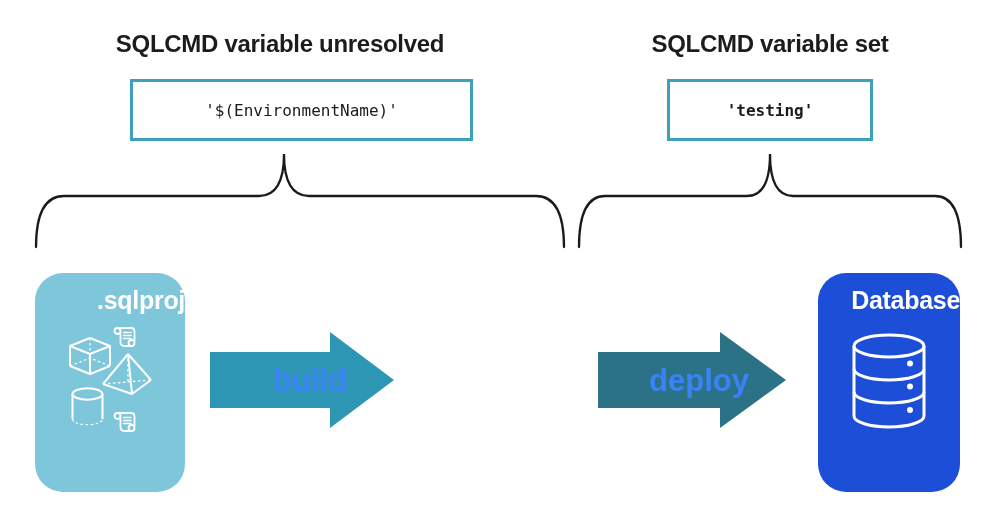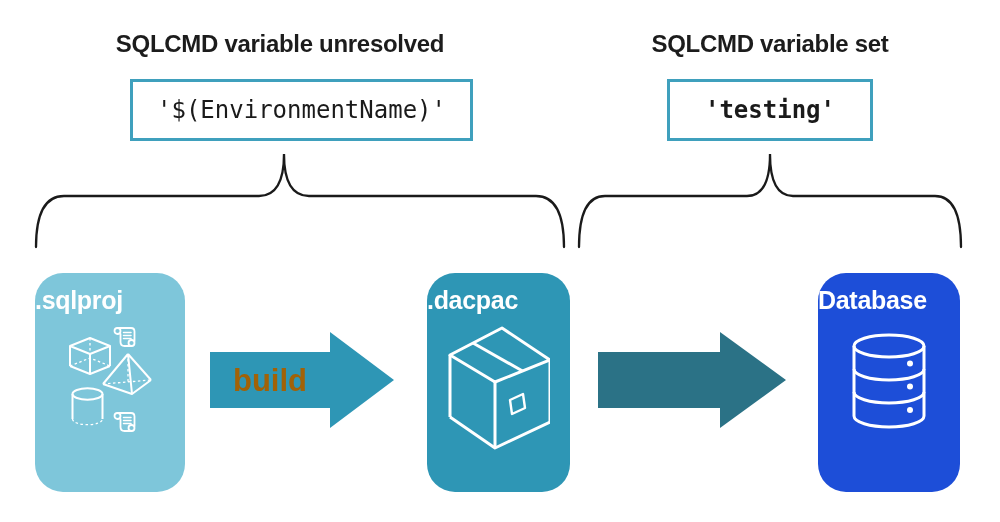--- a/index.html
+++ b/index.html
@@ -22,7 +22,7 @@
   #code-left  { left:130px; width:343px; }
   #code-right { left:667px; width:206px;font-weight:bold; }
   .codebox code {
-    font-family:"DejaVu Sans Mono", monospace; font-size:24px; color:#1a1a1a;
+    font-family:"DejaVu Sans Mono", monospace; font-size:16px; color:#1a1a1a;
     white-space:nowrap;
   }
 

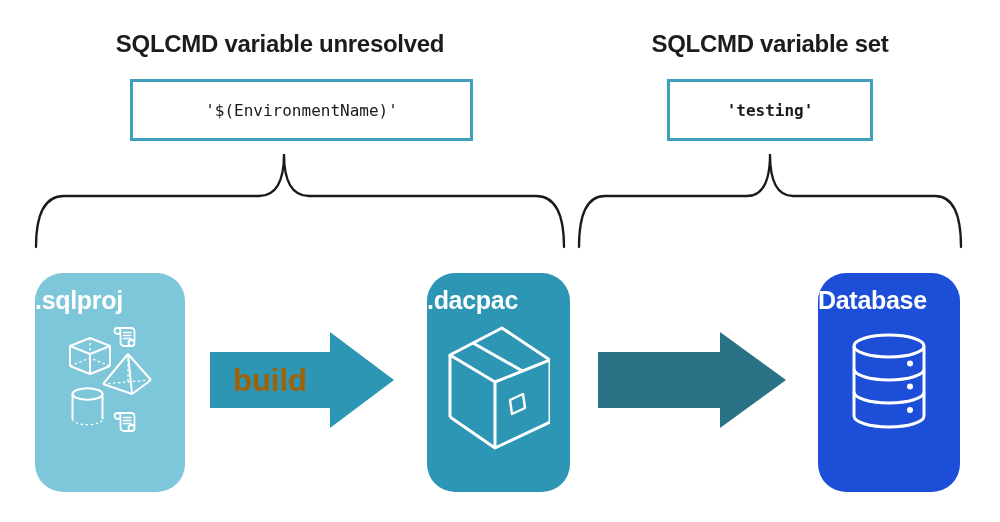--- a/index.html
+++ b/index.html
@@ -37,7 +37,7 @@
   #node-dacpac   { left:427px; width:143px; background:#2e96b5; }
   #node-database { left:818px; width:142px; background:#1d4ed8; }
   .node-label {
-    margin-top:13px; text-align:left;
+    margin-top:13px; text-align:right;
     font-size:25px; font-weight:700; color:#ffffff; letter-spacing:-0.3px;
   }
   .node svg { position:absolute; }

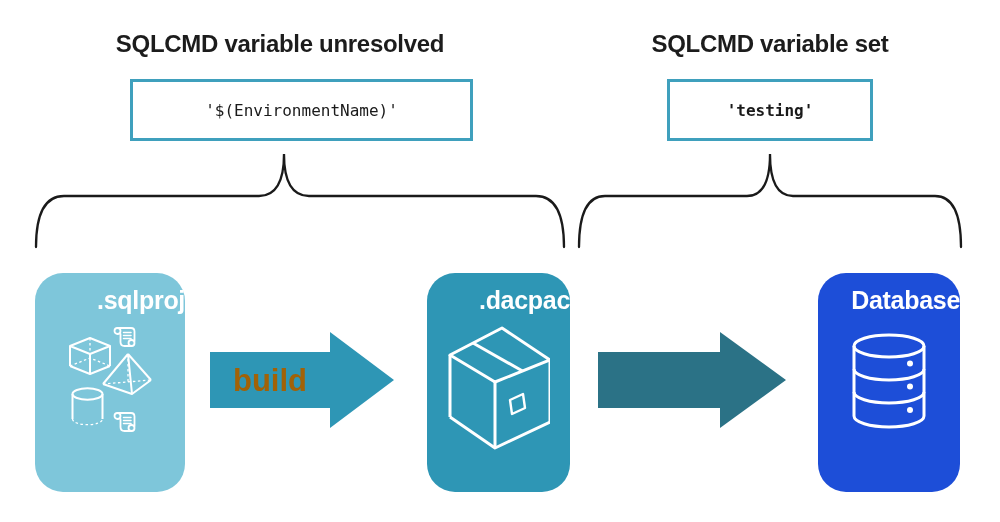--- a/index.html
+++ b/index.html
@@ -138,19 +138,6 @@
   </svg>
   <div class="arrow-label" id="label-build">build</div>
 
-  <div class="node" id="node-dacpac">
-    <div class="node-label">.dacpac</div>
-
-    <svg class="icon-package" width="105" height="128" viewBox="0 0 105 128" aria-hidden="true">
-      <g fill="none" stroke="#ffffff" stroke-width="3" stroke-linejoin="round">
-        <path d="M57,6 L105,38 L50,60 L5,33 Z"></path>
-        <path d="M28,21 L77.5,49"></path>
-        <path d="M5,33 V95 M105,38 V100 M50,60 V126"></path>
-        <path d="M5,95 L50,126 L105,100"></path>
-        <path d="M65,78 L78,72 L80,86 L67,92 Z" stroke-width="2.4"></path>
-      </g>
-    </svg>
-  </div>
 
   <svg class="arrow-svg" id="arrow-deploy" width="188" height="96" viewBox="0 0 188 96" aria-hidden="true">
     <polygon points="0,20 122,20 122,0 188,48 122,96 122,76 0,76" fill="#2b7286"></polygon>

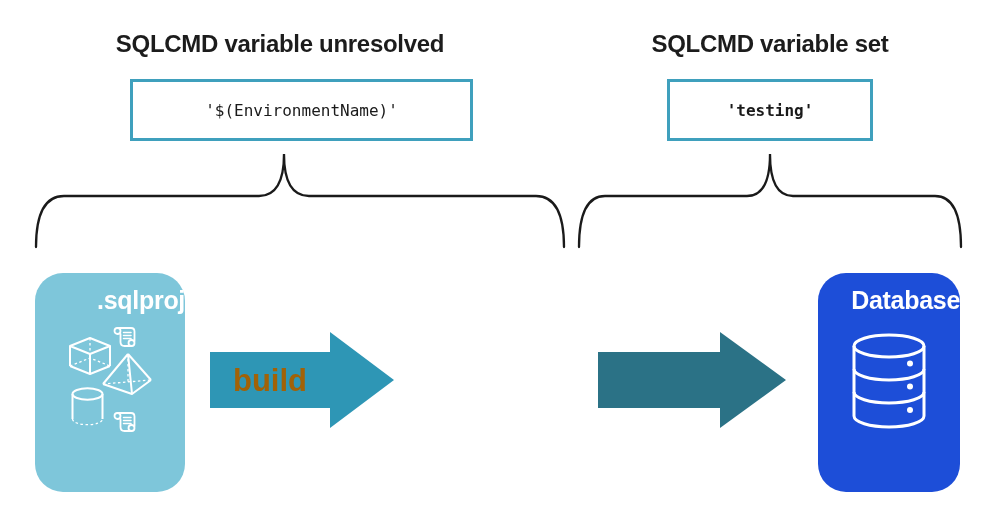--- a/index.html
+++ b/index.html
@@ -48,7 +48,7 @@
   .arrow-label {
     position:absolute; top:352px; height:58px;
     display:flex; align-items:center; justify-content:center;
-    font-size:31px; font-weight:700; color:#a16207;
+    font-size:31px; font-weight:700; color:#3b82f6;padding-left:40px;
   }
   #label-build  { left:210px; width:120px; }
   #label-deploy { left:598px; width:122px; }

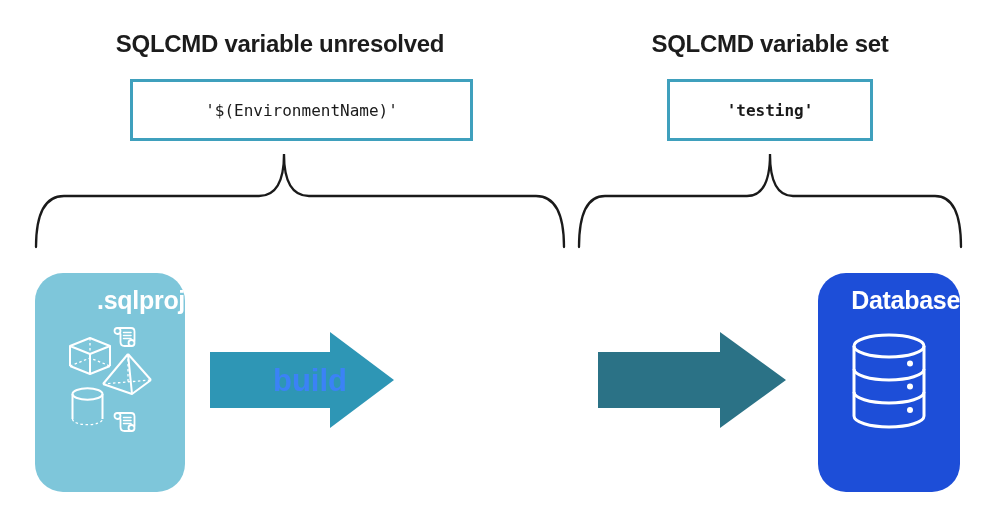--- a/index.html
+++ b/index.html
@@ -142,6 +142,7 @@
   <svg class="arrow-svg" id="arrow-deploy" width="188" height="96" viewBox="0 0 188 96" aria-hidden="true">
     <polygon points="0,20 122,20 122,0 188,48 122,96 122,76 0,76" fill="#2b7286"></polygon>
   </svg>
+  <div class="arrow-label" id="label-deploy">deploy</div>
 
   <div class="node" id="node-database">
     <div class="node-label">Database</div>

